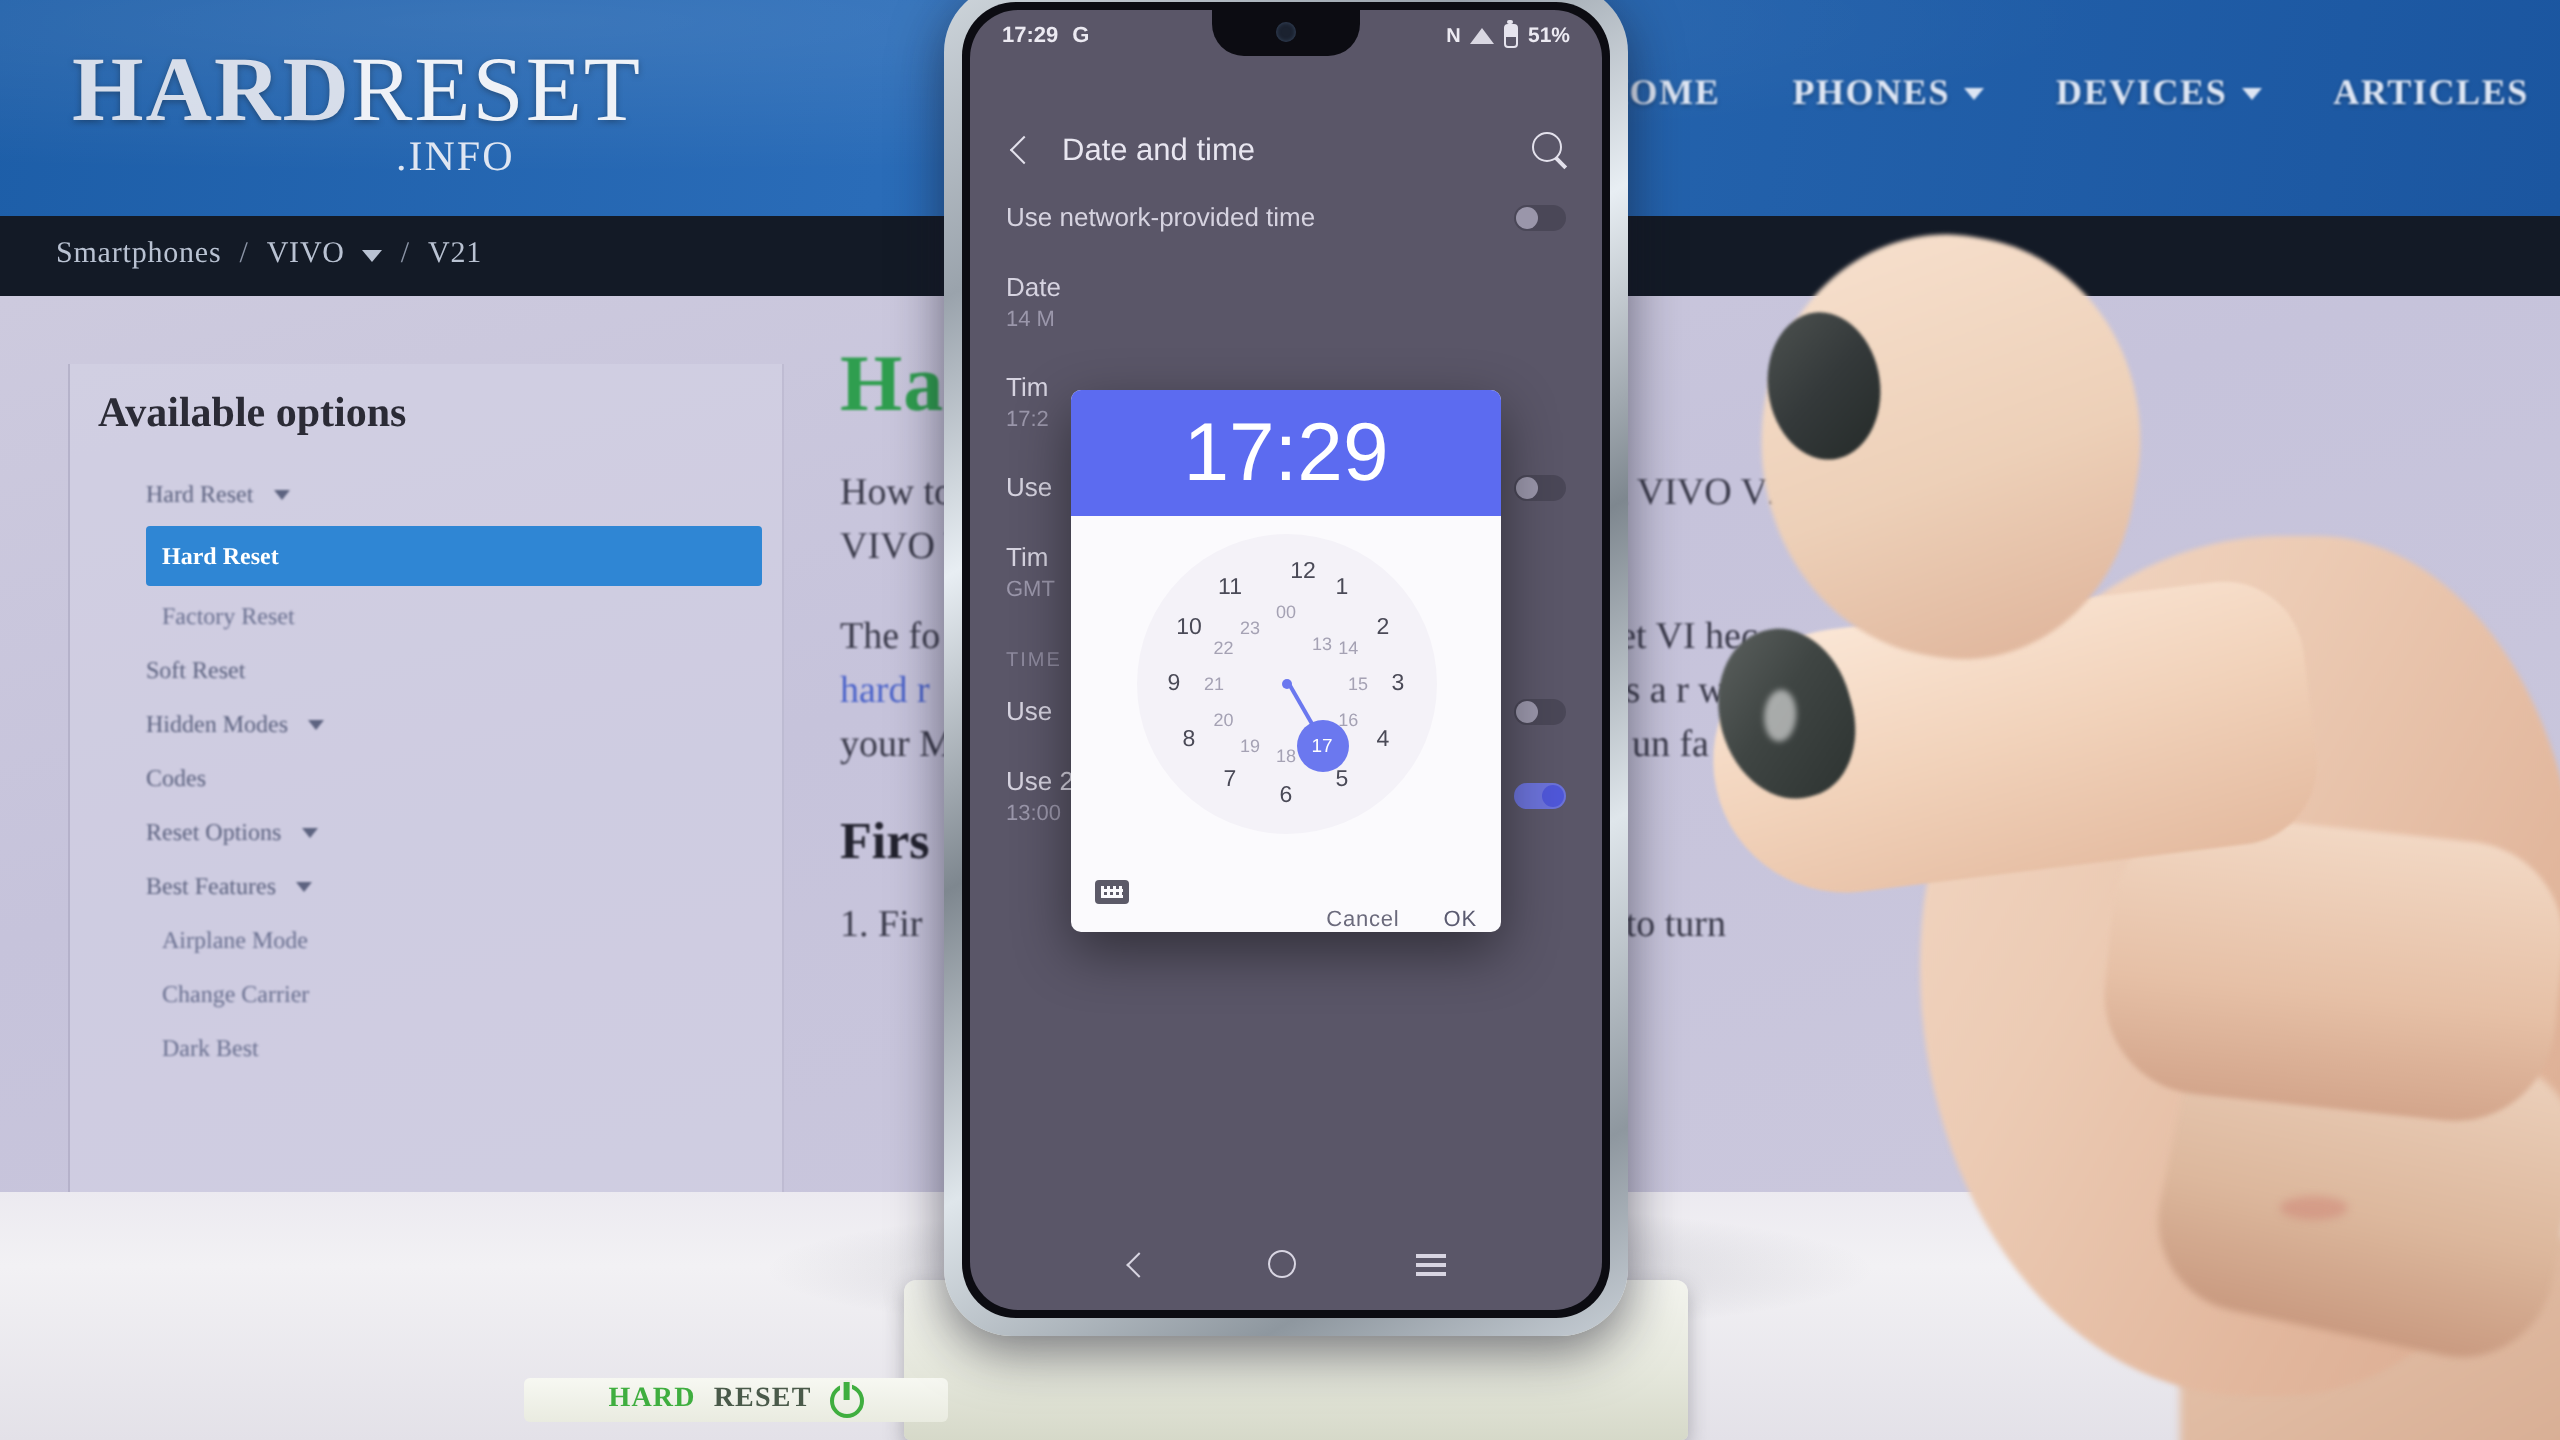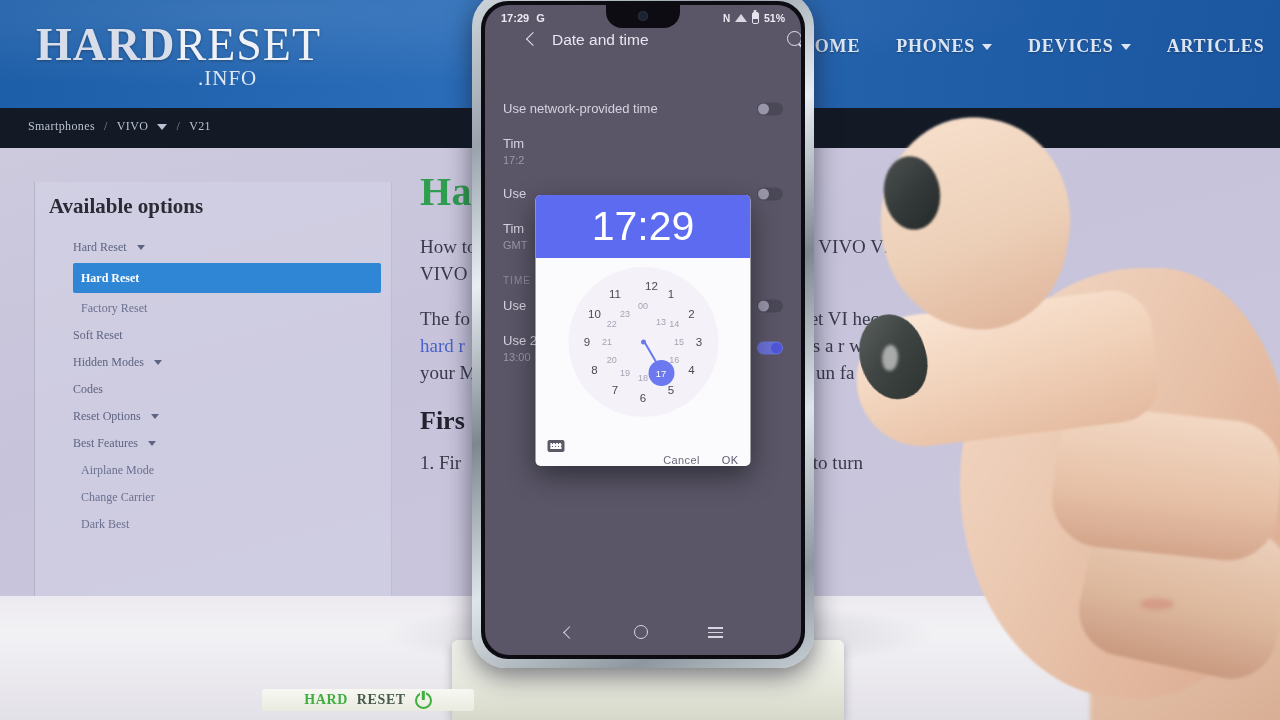--- a/index.html
+++ b/index.html
@@ -225,7 +225,7 @@
 
   .appbar {
     position:absolute; left:0; top:26px; width:100%; height:54px;
-    display:flex; align-items:flex-start; padding: 0 16px; z-index:4;margin-left:21px;
+    display:flex; align-items:flex-end; padding: 0 16px; z-index:4;
   }
   .back-ic {
     width:18px; height:18px; position:relative; margin-right: 12px;

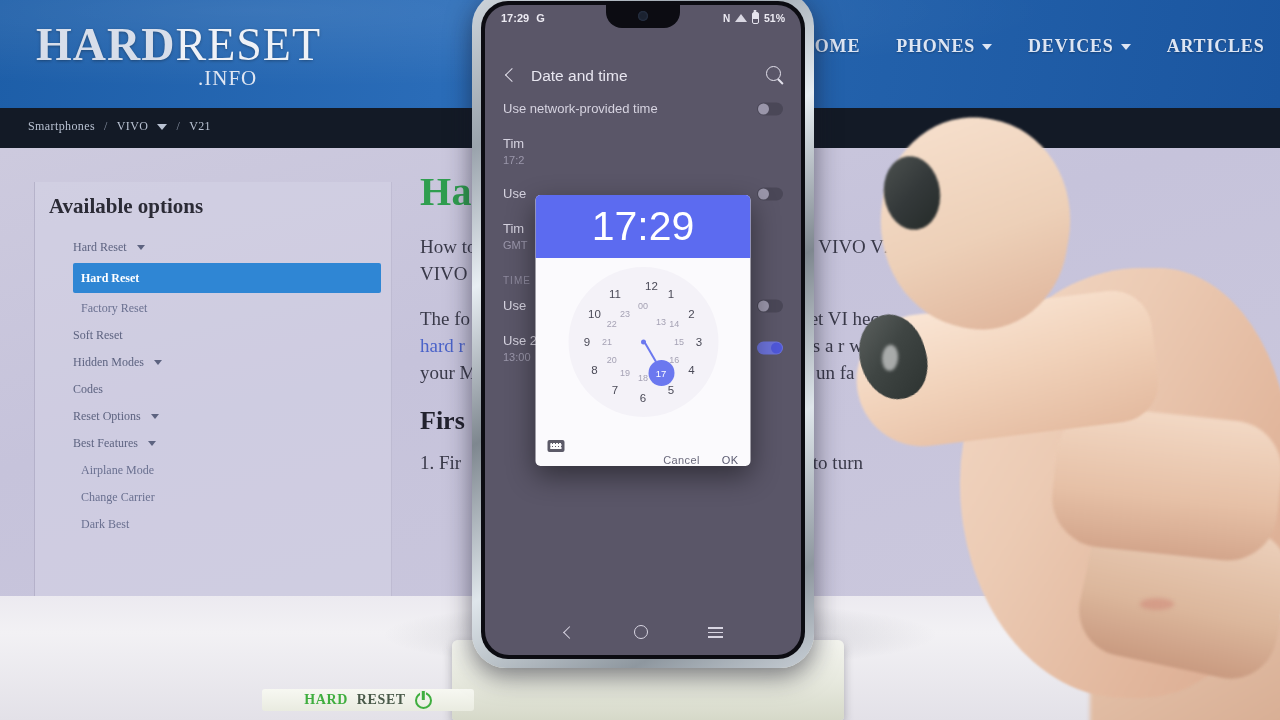--- a/index.html
+++ b/index.html
@@ -62,7 +62,7 @@
   .breadcrumb {
     position: absolute; left: 28px; top: 11px;
     font-family: "Liberation Serif", serif;
-    font-size: 12px; color: #b9c2d2; letter-spacing: .4px;
+    font-size: 15px; color: #b9c2d2; letter-spacing: .4px;
     display: flex; gap: 9px; align-items: center;
     filter: blur(.35px);
   }

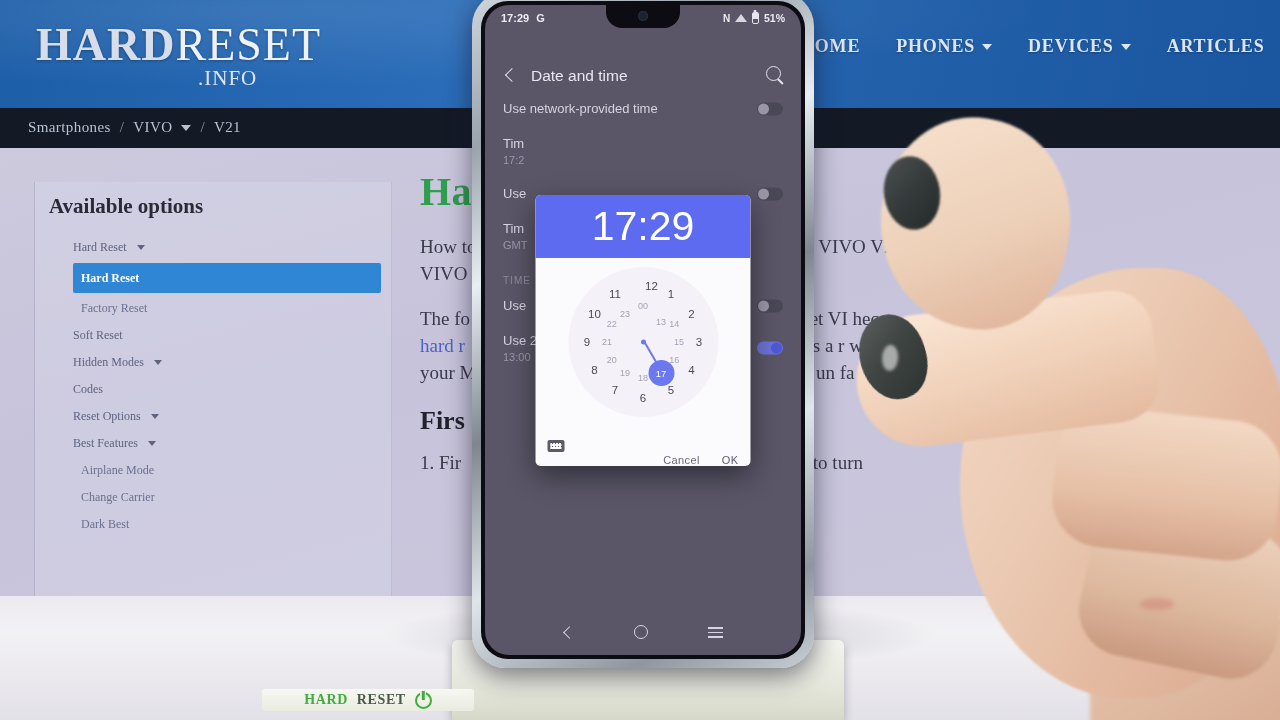--- a/index.html
+++ b/index.html
@@ -559,6 +559,10 @@
             <div class="toggle">
                 <span class="knob"></span>
               </div>
+          </div>
+          <div class="s-row">
+            <div class="s-title">Date</div>
+            <div class="s-sub">14 M</div>
           </div>
           <div class="s-row">
             <div class="s-title">Tim</div>

